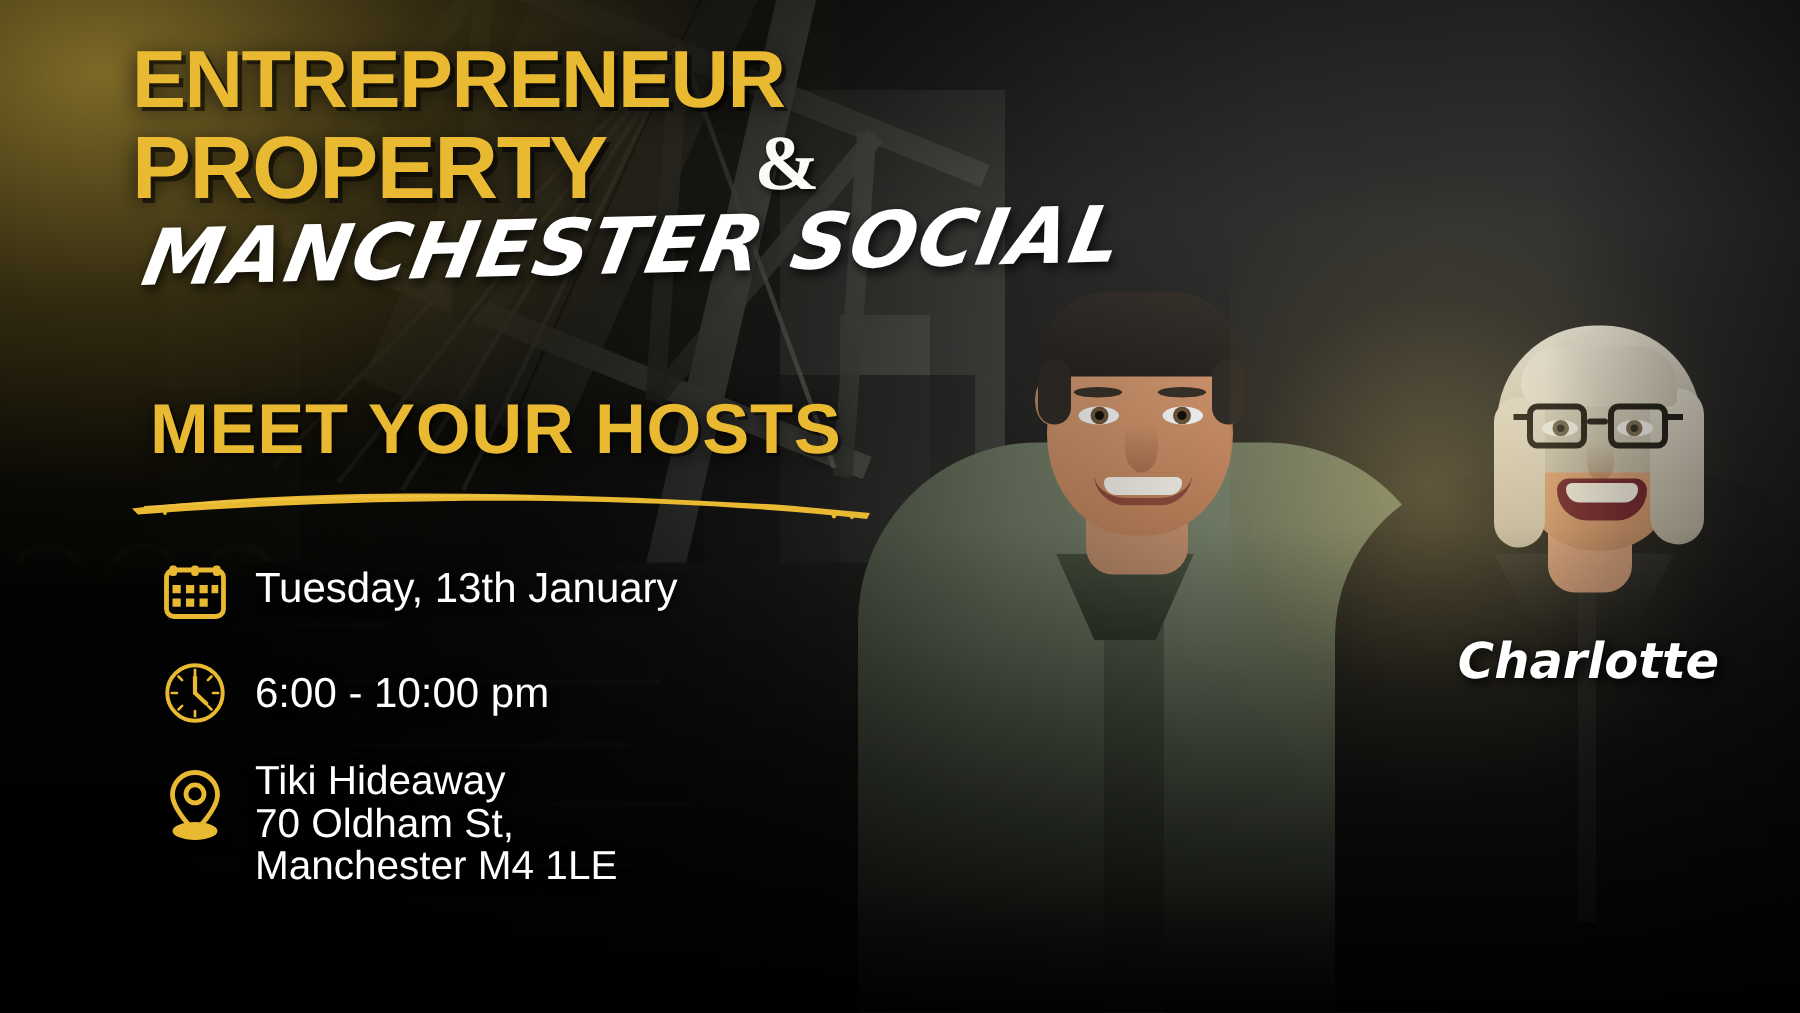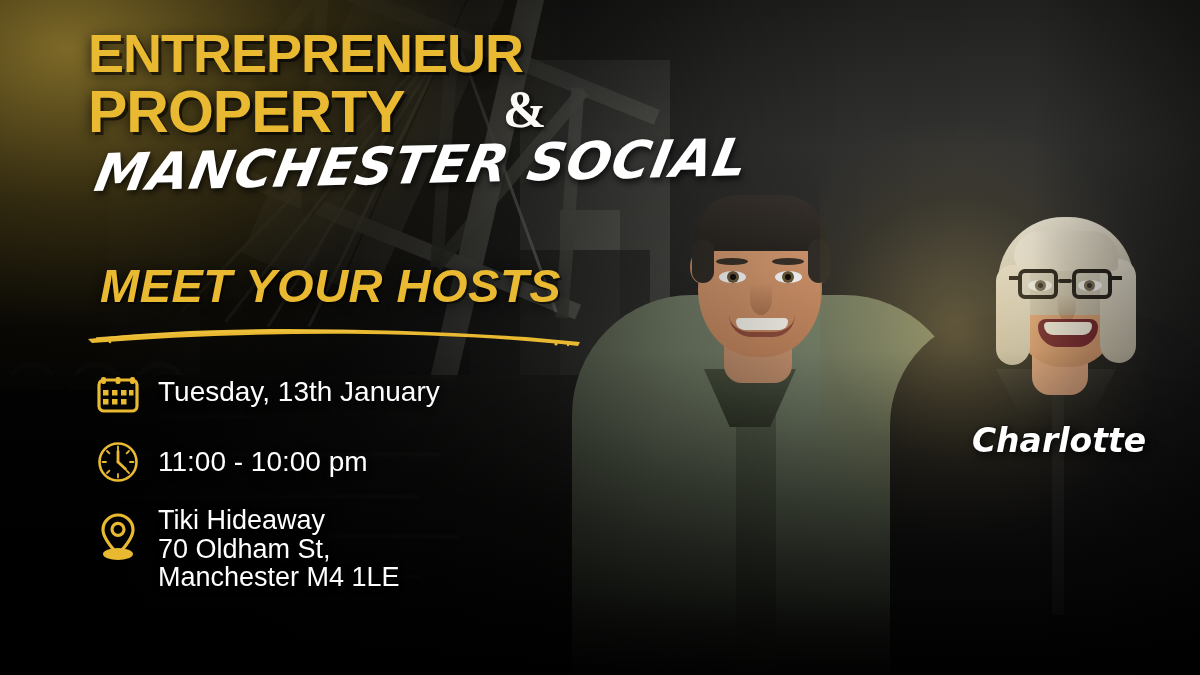--- a/index.html
+++ b/index.html
@@ -180,7 +180,6 @@
     color:#e8b931; font-size:47px; font-weight:900; letter-spacing:.5px;
     text-shadow:2px 2px 0 rgba(0,0,0,.5), 0 3px 12px rgba(0,0,0,.75);
     white-space:nowrap;
-    font-style:italic;
   }
   .divider{ position:absolute; left:86px; top:326px; width:496px; height:22px; }
 

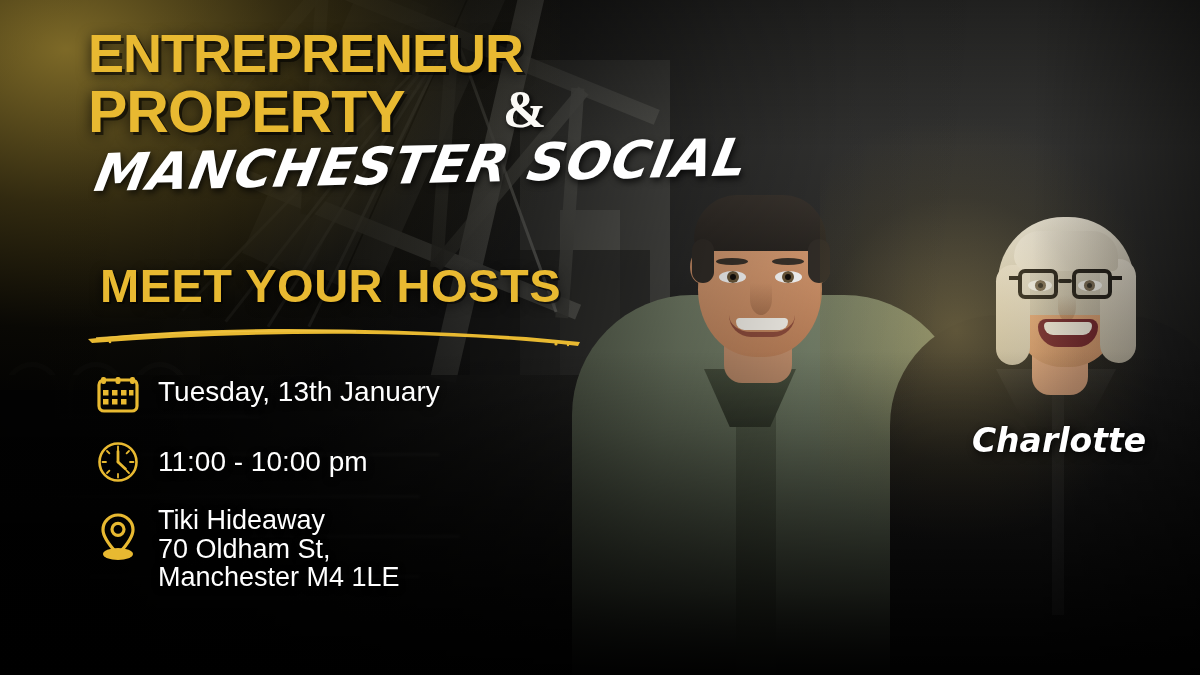--- a/index.html
+++ b/index.html
@@ -184,7 +184,7 @@
   .divider{ position:absolute; left:86px; top:326px; width:496px; height:22px; }
 
   
-  .details{ position:absolute; left:92px; top:366px; width:470px; }
+  .details{ position:absolute; left:104px; top:366px; width:470px; }
   .row{ display:flex; align-items:center; margin-bottom:18px; }
   .row .ico{
     width:52px; min-width:52px; height:52px;

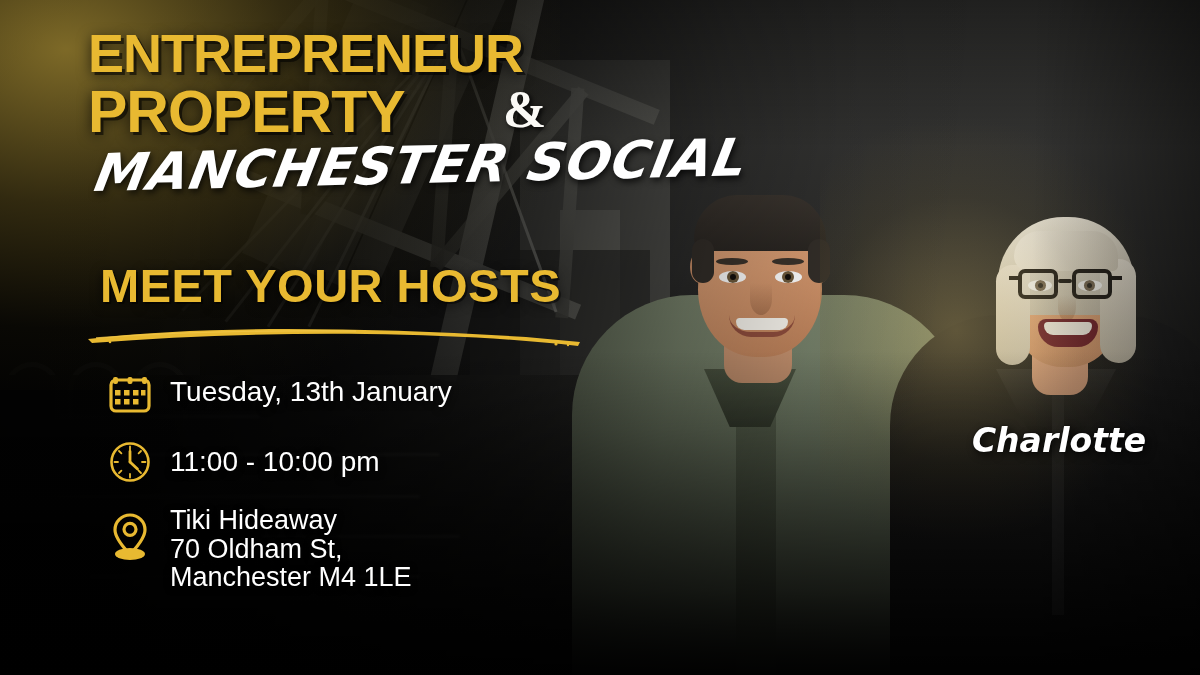--- a/index.html
+++ b/index.html
@@ -442,7 +442,7 @@
           <line x1="22" y1="22" x2="29.5" y2="29" stroke="#E8B931" stroke-width="2.8" stroke-linecap="round"></line>
         </svg>
       </div>
-      <div class="txt">11:00 - 10:00 pm</div>
+      <div class="txt">6:00 - 10:00 pm</div>
     </div>
 
     <div class="row" id="row-location">

